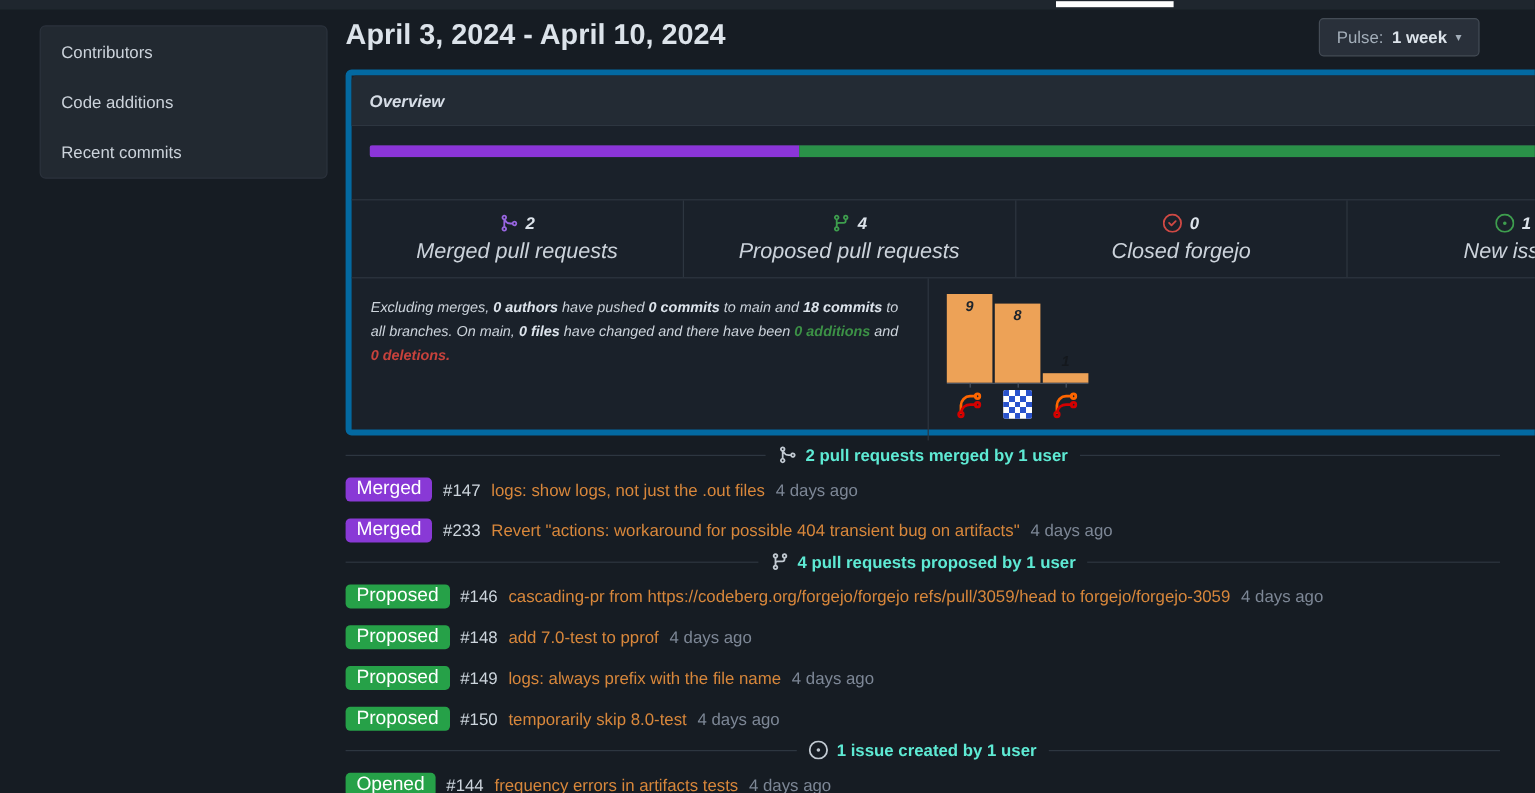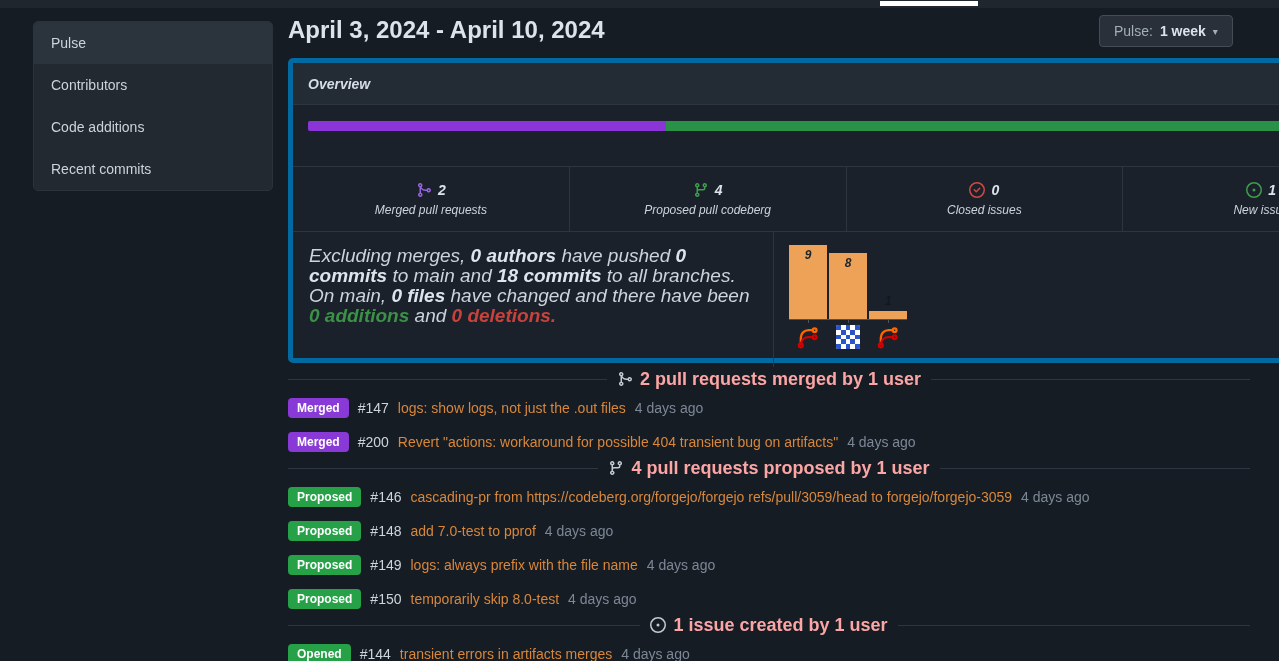--- a/index.html
+++ b/index.html
@@ -81,7 +81,6 @@
 </div>
 
 <nav class="sidebar" id="sidebar">
-    <div class="sidebar-item active">Pulse</div>
     <div class="sidebar-item">Contributors</div>
     <div class="sidebar-item">Code additions</div>
     <div class="sidebar-item">Recent commits</div>

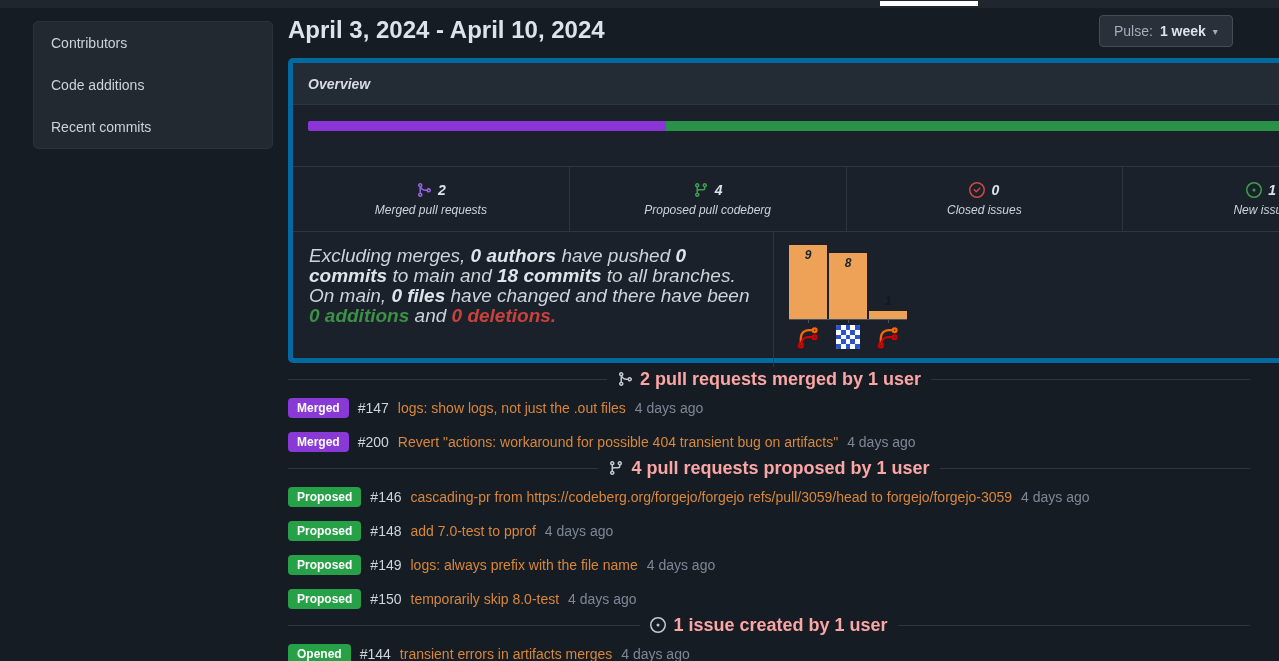--- a/index.html
+++ b/index.html
@@ -46,7 +46,7 @@
   .stat-cell:last-child { border-right:none; }
   .stat-top { display:flex; align-items:center; gap:6px; font-weight:bold; font-size:14px; color:#dce3ea; }
   .stat-top svg { display:block; }
-  .stat-label { font-size:12px; color:#ccd3db; }
+  .stat-label { font-size:18px; color:#ccd3db; }
 
   .bottom-row { display:flex; height:135px; }
   .summary-cell { width:481px; padding:14px 16px; border-right:1px solid #2d3640;

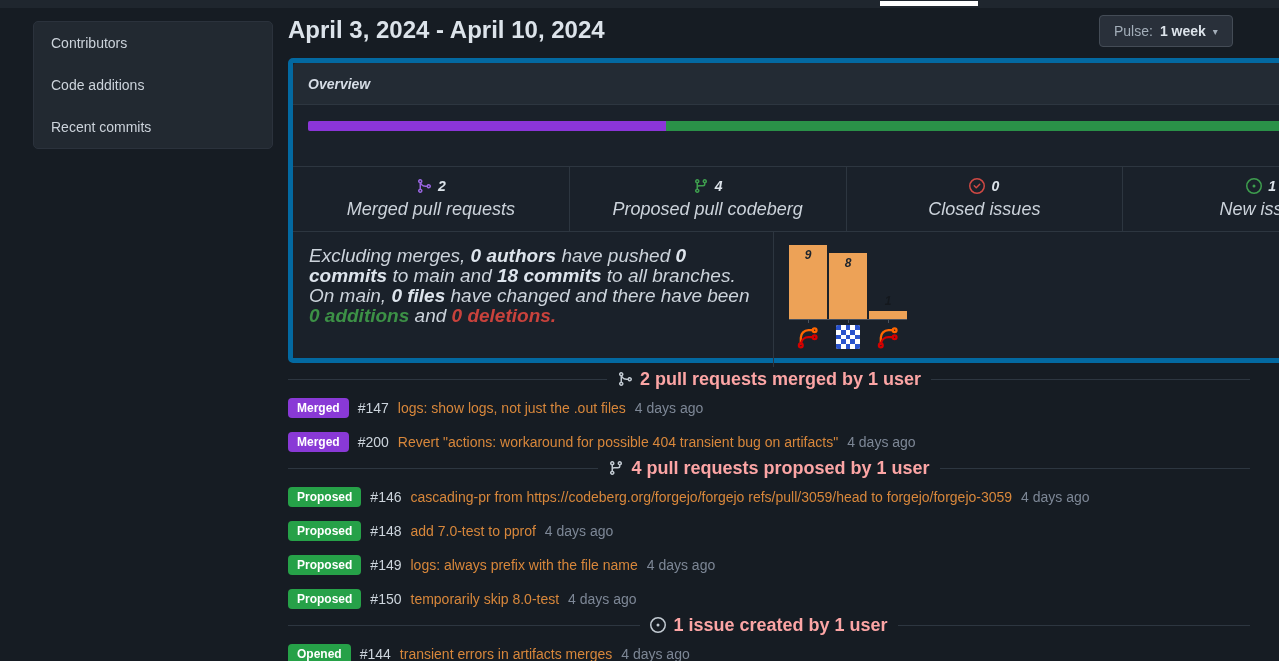--- a/index.html
+++ b/index.html
@@ -127,7 +127,7 @@
           </span>
           <span>4</span>
         </div>
-        <div class="stat-label">Proposed pull codeberg</div>
+        <div class="stat-label">Proposed pull requests</div>
       </div>
       <div class="stat-cell">
         <div class="stat-top">

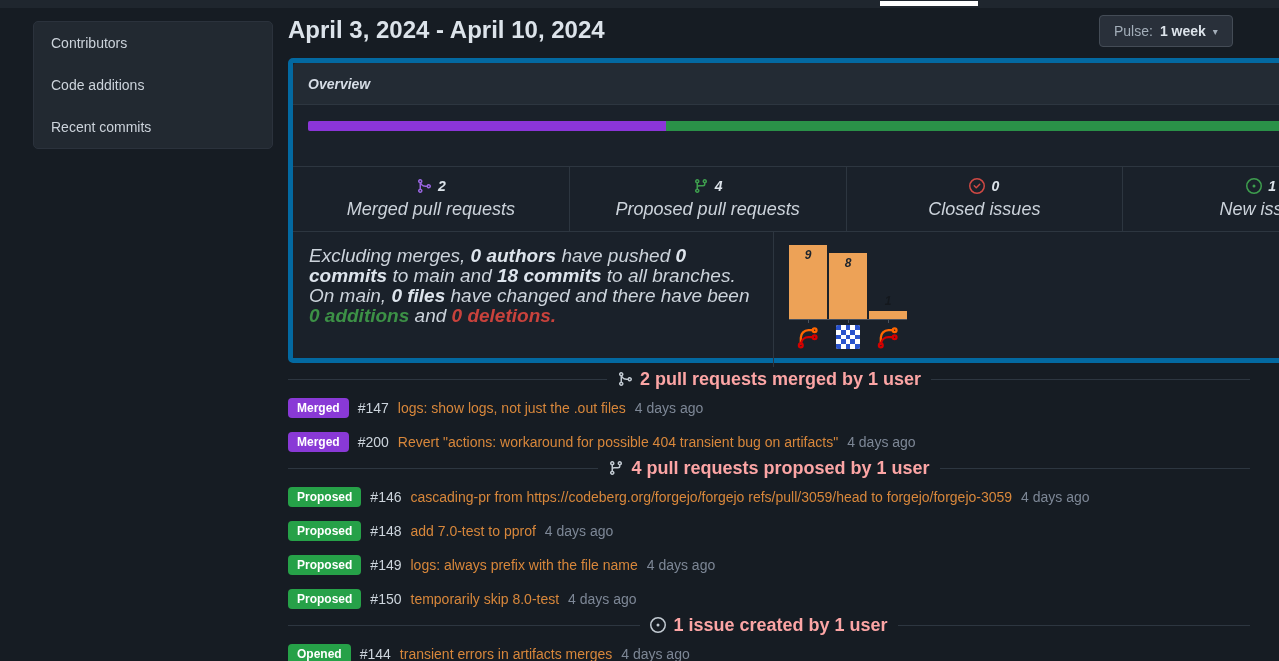--- a/index.html
+++ b/index.html
@@ -138,7 +138,7 @@
           </span>
           <span>0</span>
         </div>
-        <div class="stat-label">Closed issues</div>
+        <div class="stat-label">Closed forgejo</div>
       </div>
       <div class="stat-cell">
         <div class="stat-top">

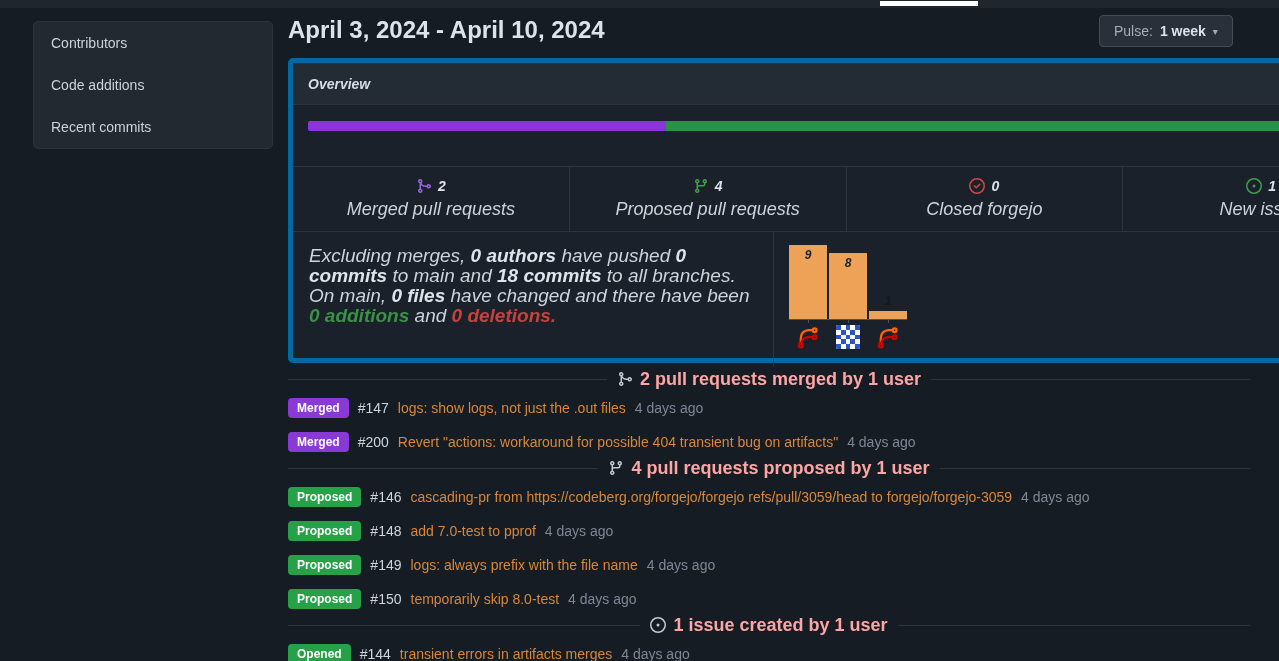--- a/index.html
+++ b/index.html
@@ -50,7 +50,7 @@
 
   .bottom-row { display:flex; height:135px; }
   .summary-cell { width:481px; padding:14px 16px; border-right:1px solid #2d3640;
-                  font-size:19px; line-height:20px; color:#ccd3db; }
+                  font-size:12px; line-height:20px; color:#ccd3db; }
   .chart-cell { flex:1; position:relative; }
   .bar { position:absolute; width:38px; }
   .bar-label { position:absolute; width:38px; text-align:center; font-size:12px; font-weight:bold; }

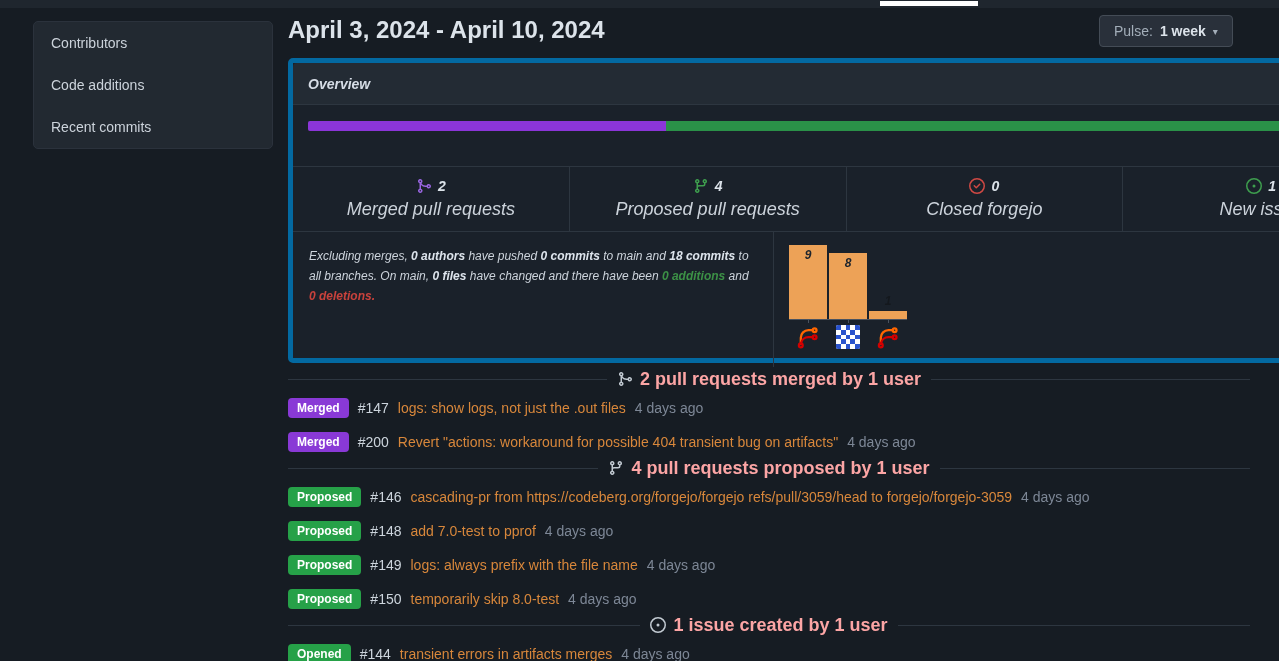--- a/index.html
+++ b/index.html
@@ -63,7 +63,7 @@
   .divider-header { display:flex; align-items:center; gap:10px; height:20px; margin:-7px 0 8px 0; }
   .divider-header.first { margin:6px 0 8px 0; }
   .divider-line { flex:1; height:1px; background:#2d3640; }
-  .divider-content { display:flex; align-items:center; gap:7px; font-weight:bold; font-size:18px; color:#fca5a5; }
+  .divider-content { display:flex; align-items:center; gap:7px; font-weight:bold; font-size:14px; color:#5eead4; }
   .divider-content svg { display:block; }
 
   .activity-row { display:flex; align-items:center; gap:9px; height:22px; margin-bottom:12px; font-size:14px; }

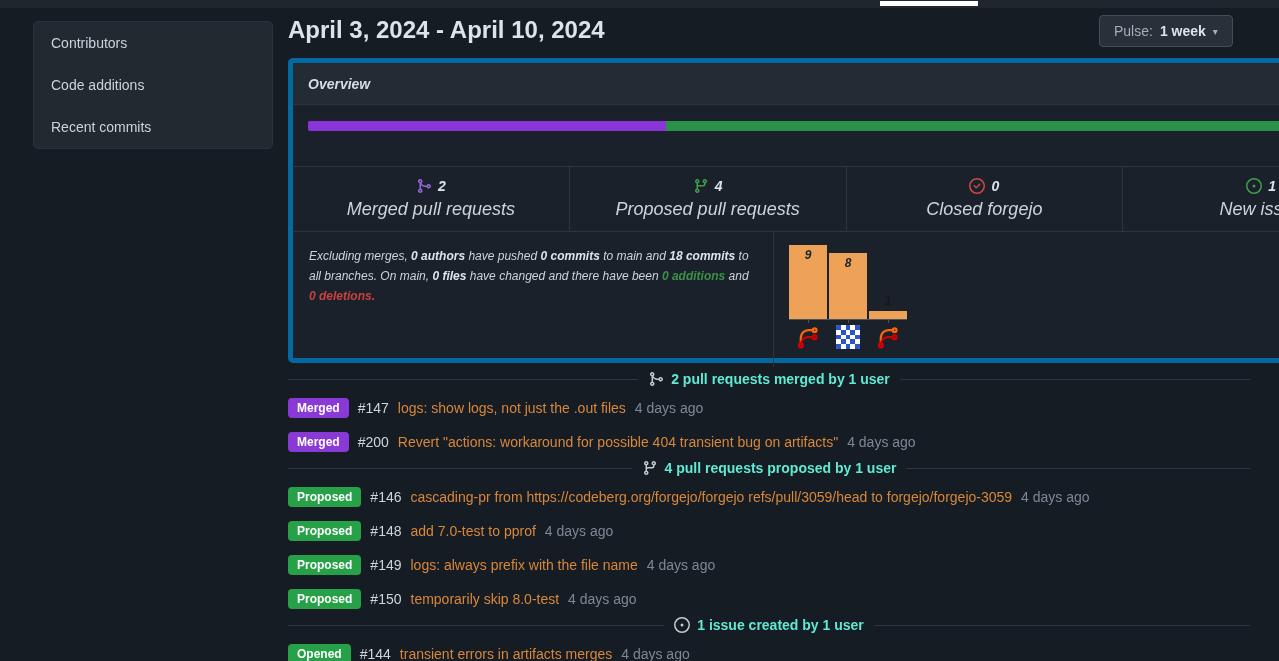--- a/index.html
+++ b/index.html
@@ -67,7 +67,7 @@
   .divider-content svg { display:block; }
 
   .activity-row { display:flex; align-items:center; gap:9px; height:22px; margin-bottom:12px; font-size:14px; }
-  .badge { padding:2px 9px; border-radius:4px; color:#ffffff; font-size:12px; font-weight:700;
+  .badge { padding:2px 9px; border-radius:4px; color:#ffffff; font-size:16px; font-weight:400;
            line-height:16px; cursor:pointer; }
   .issue-number { color:#cdd5dd; }
   .issue-link { color:#d8873b; cursor:pointer; text-decoration:none; }

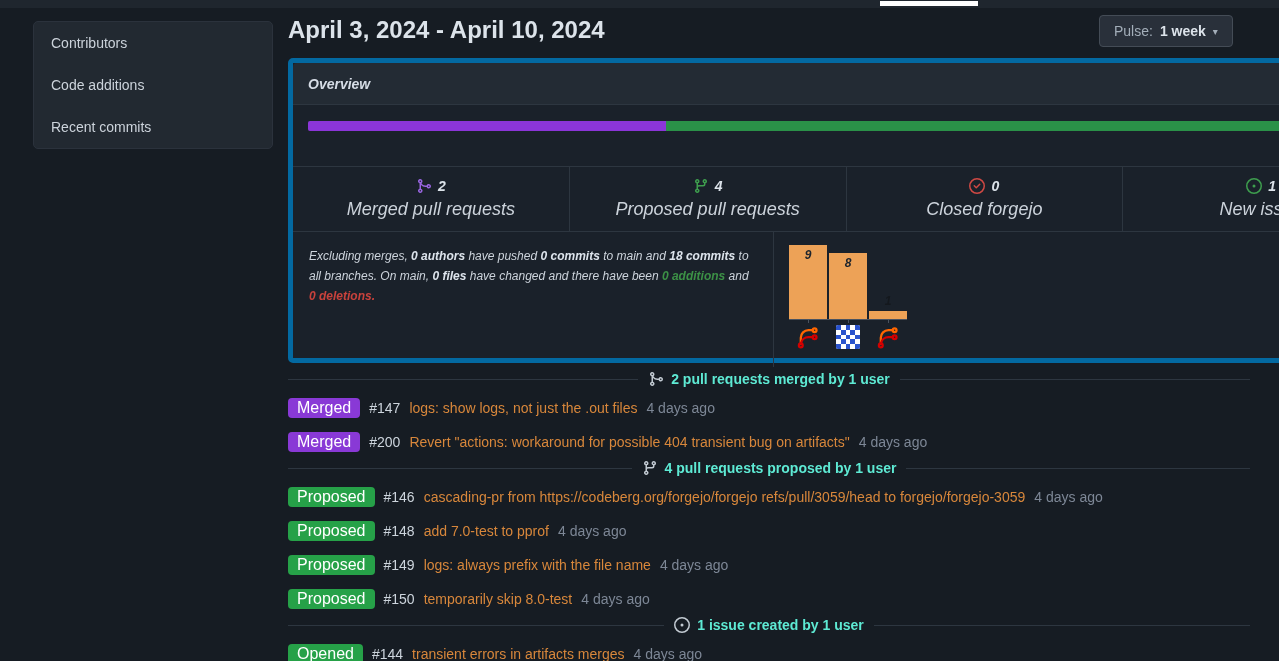--- a/index.html
+++ b/index.html
@@ -219,7 +219,7 @@
     </div>
     <div class="activity-row">
       <span class="badge" style="background: rgb(137, 57, 214);">Merged</span>
-      <span class="issue-number">#200</span>
+      <span class="issue-number">#233</span>
       <a class="issue-link" style="color: rgb(216, 135, 59);">Revert "actions: workaround for possible 404 transient bug on artifacts"</a>
       <span class="time">4 days ago</span>
     </div>

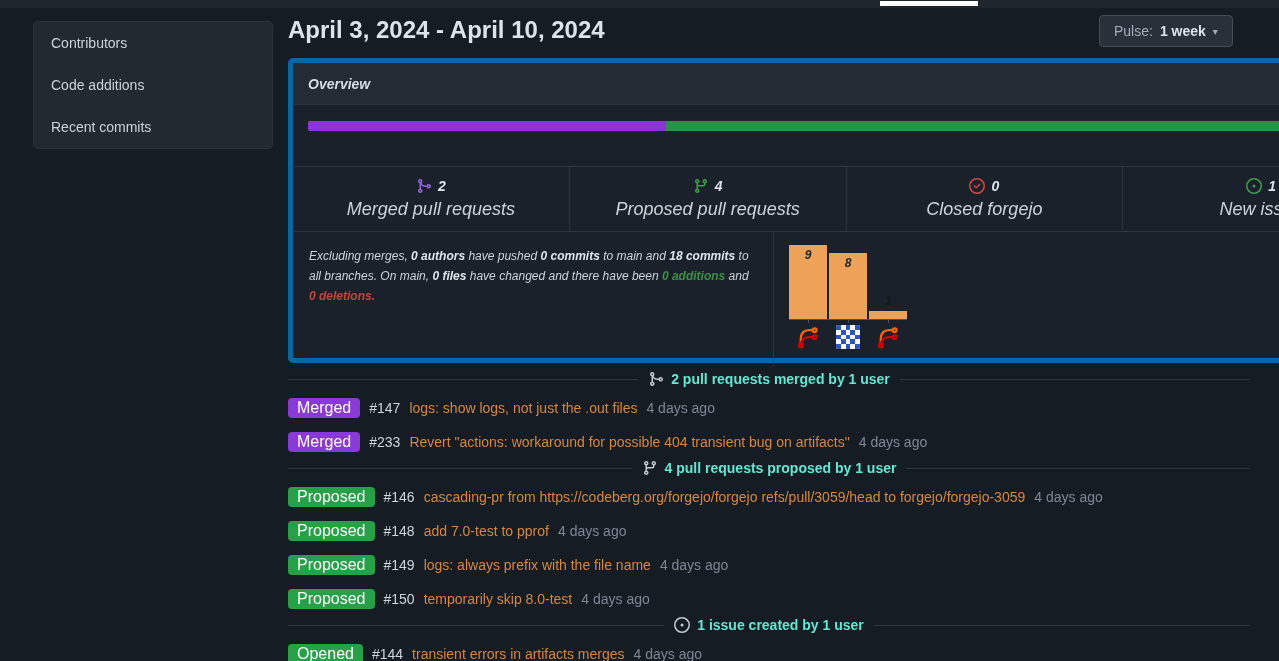--- a/index.html
+++ b/index.html
@@ -274,7 +274,7 @@
     <div class="activity-row">
       <span class="badge" style="background: rgb(38, 161, 72);">Opened</span>
       <span class="issue-number">#144</span>
-      <a class="issue-link" style="color: rgb(216, 135, 59);">transient errors in artifacts merges</a>
+      <a class="issue-link" style="color: rgb(216, 135, 59);">frequency errors in artifacts tests</a>
       <span class="time">4 days ago</span>
     </div>
   </section>

